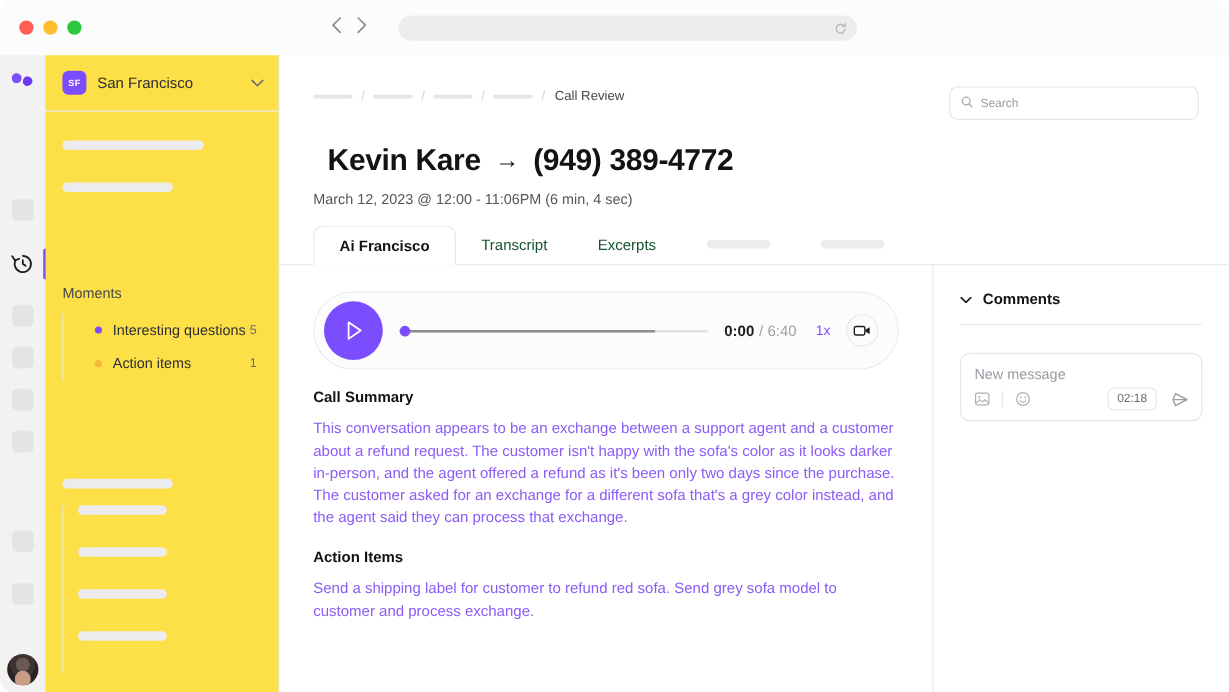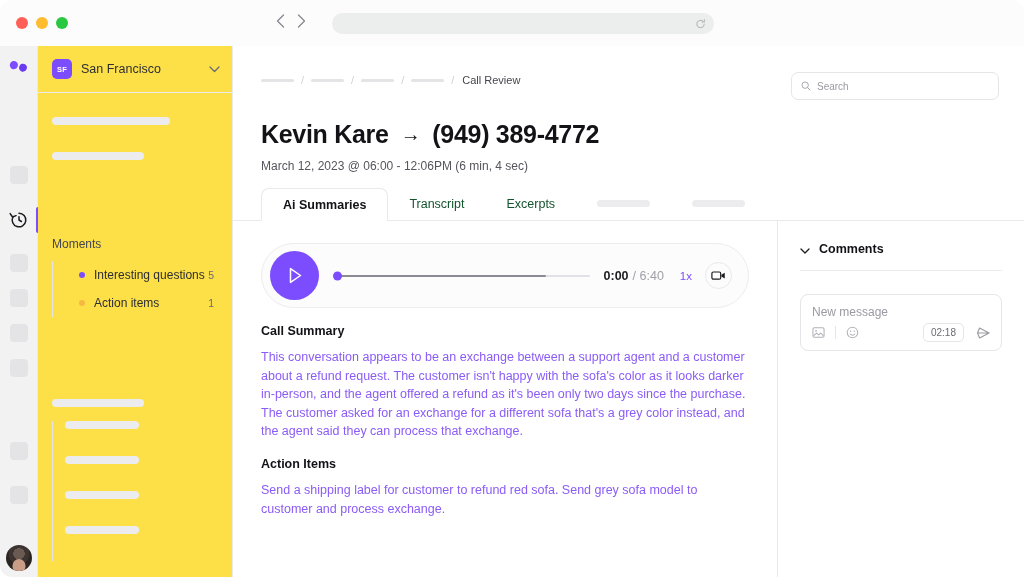--- a/index.html
+++ b/index.html
@@ -199,7 +199,7 @@
   .search-label { font-size: 10px; color: #9a9aa2; margin-left: 6px; }
 
   .title {
-    position: absolute; left: 28px; top: 74px;
+    position: absolute; left: 40px; top: 74px;
     font-size: 25px; font-weight: bold; color: #121217;
     letter-spacing: -.3px;
     display: flex; align-items: center; gap: 12px;

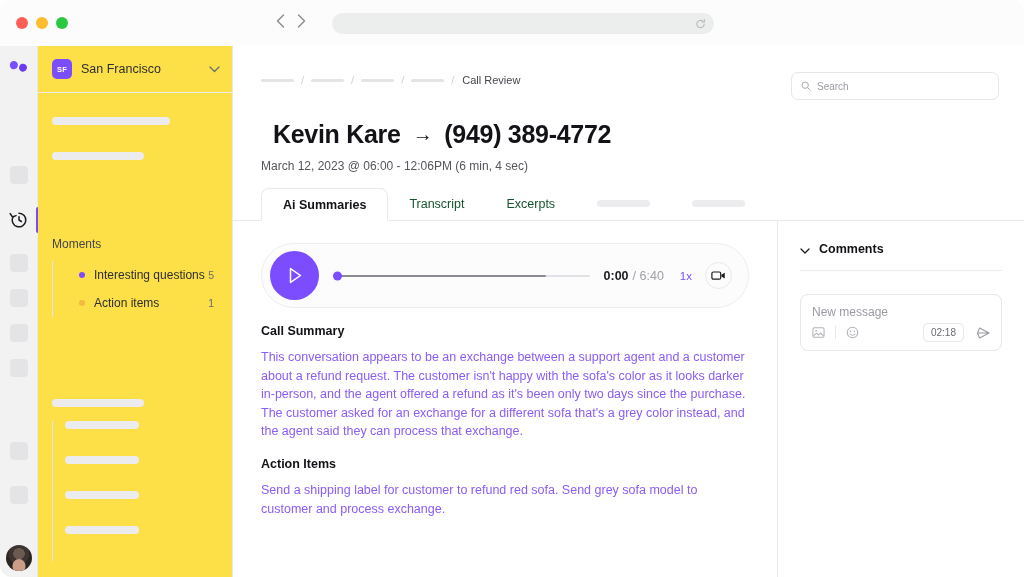--- a/index.html
+++ b/index.html
@@ -460,7 +460,7 @@
         <span class="title-arrow">→</span>
         <span>(949) 389-4772</span>
       </div>
-      <div class="subtitle">March 12, 2023 @ 06:00 - 12:06PM (6 min, 4 sec)</div>
+      <div class="subtitle">March 12, 2023 @ 12:00 - 11:06PM (6 min, 4 sec)</div>
     </div>
 
     <div class="tabs">

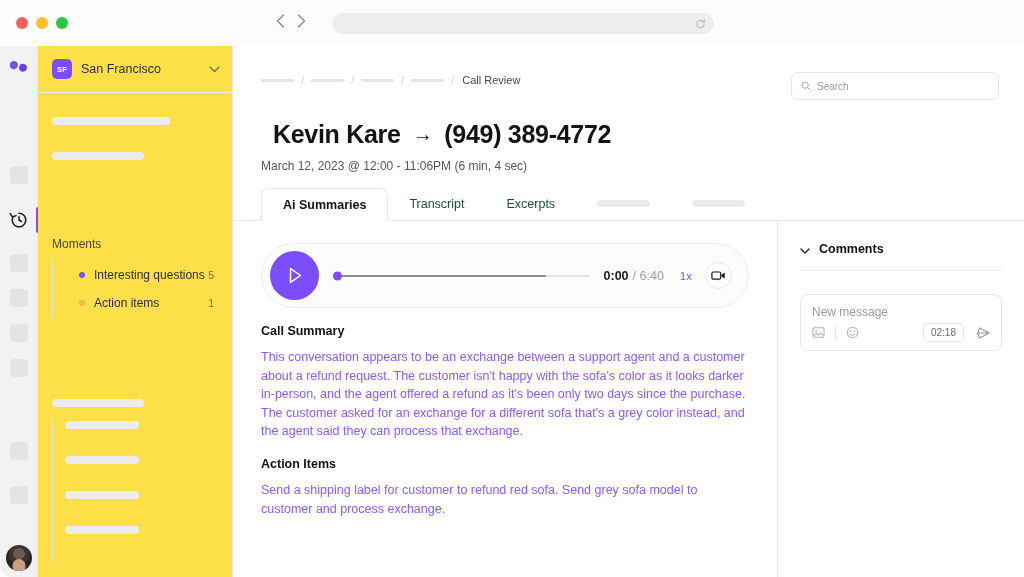--- a/index.html
+++ b/index.html
@@ -465,7 +465,7 @@
 
     <div class="tabs">
       <div class="tab active">
-        <span>Ai Summaries</span>
+        <span>Ai Francisco</span>
       </div>
       <div class="tab">
         <span>Transcript</span>

